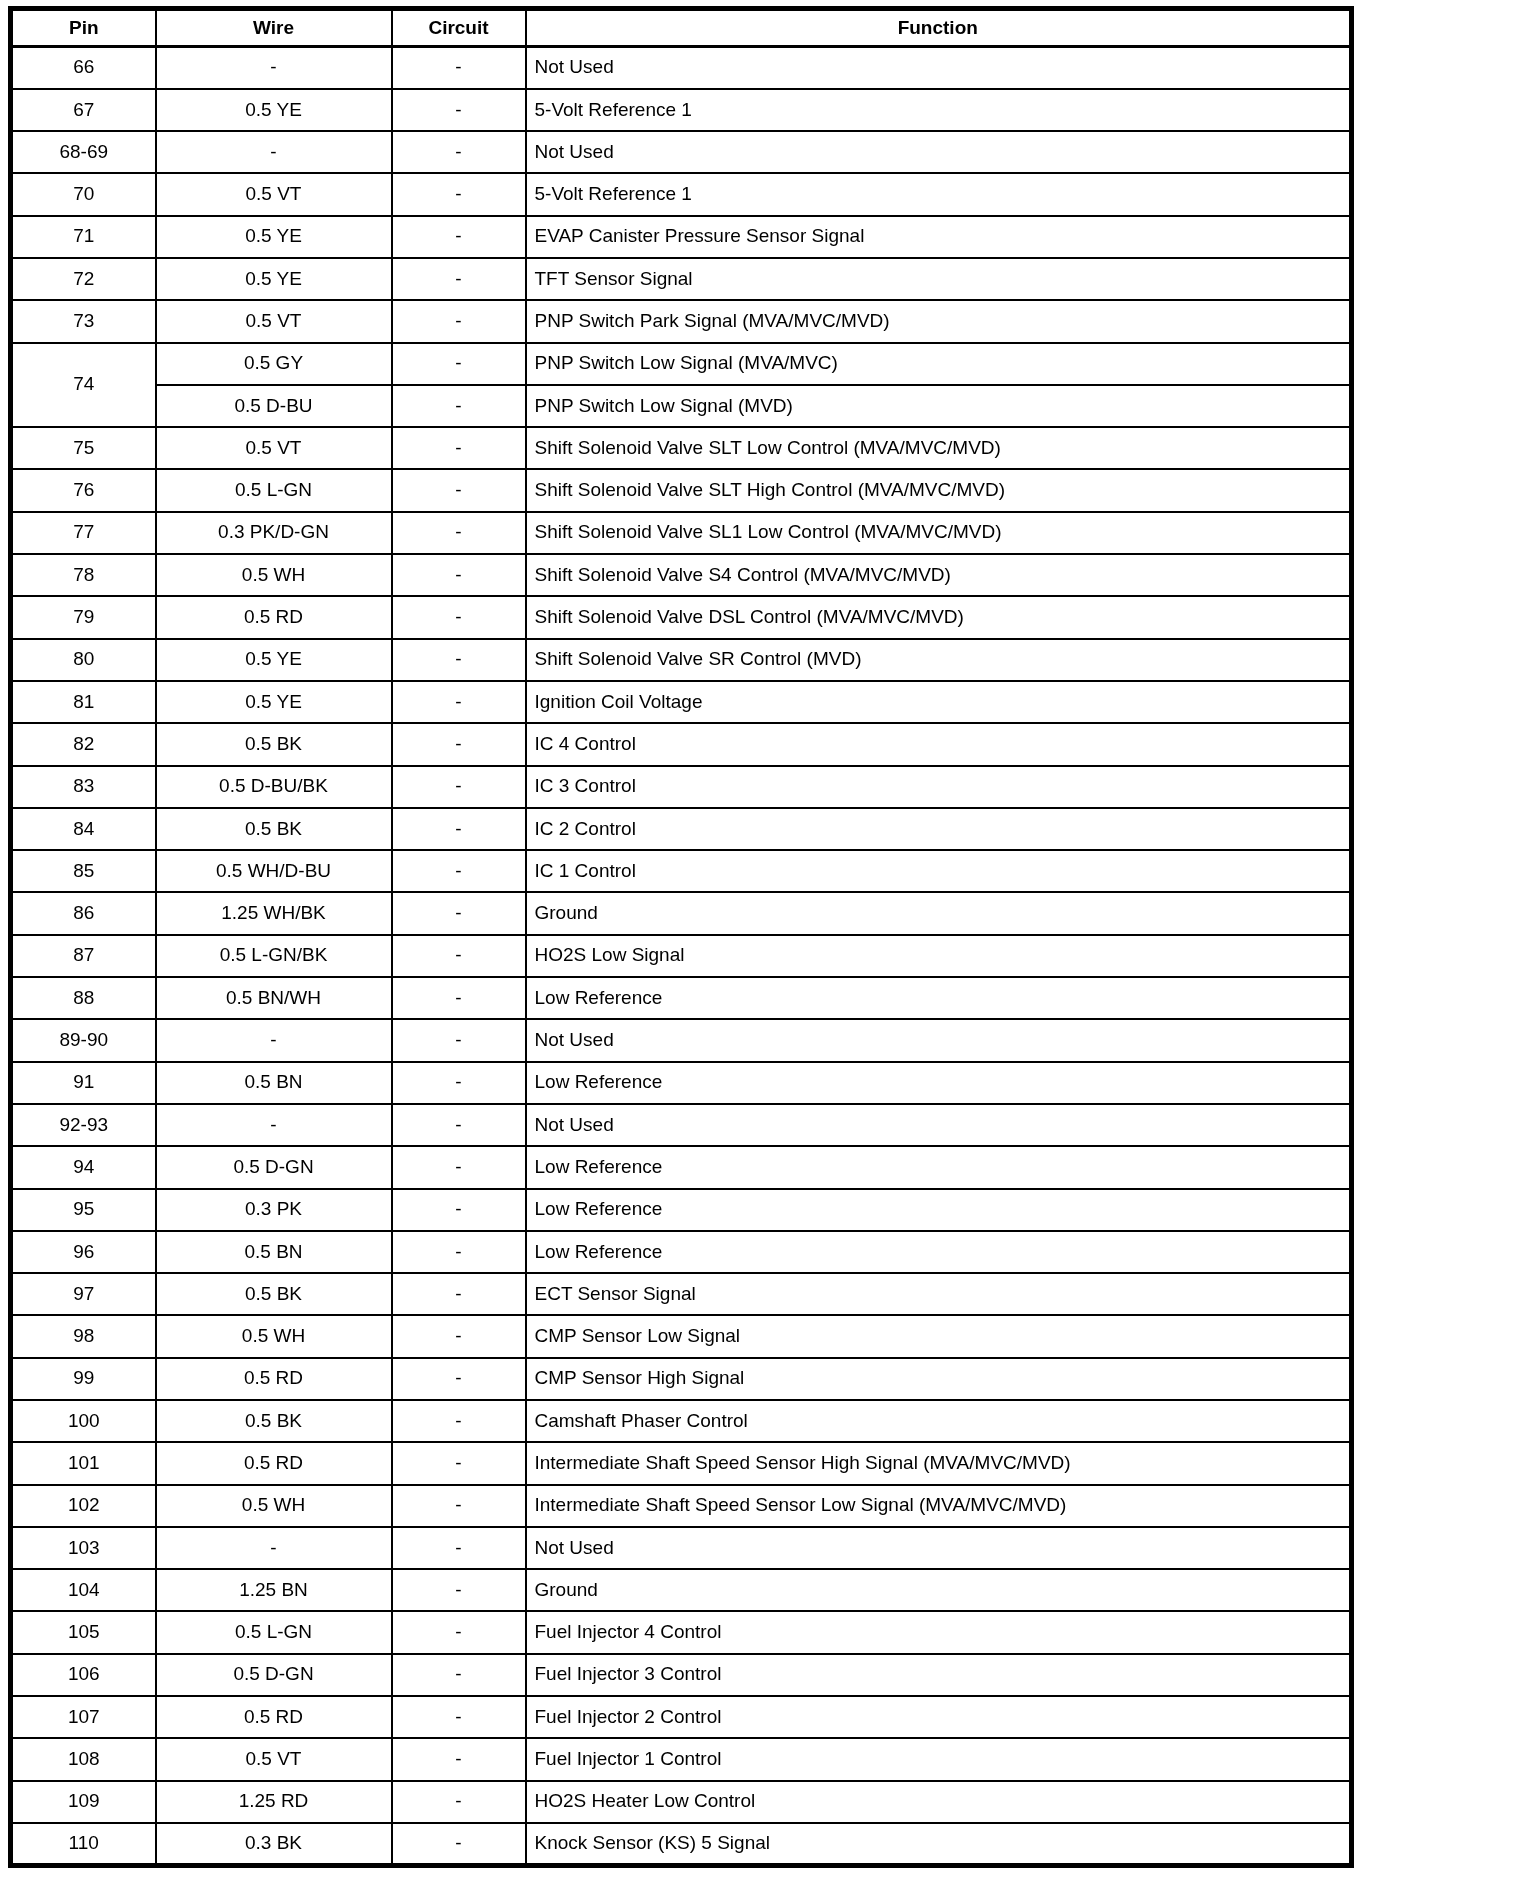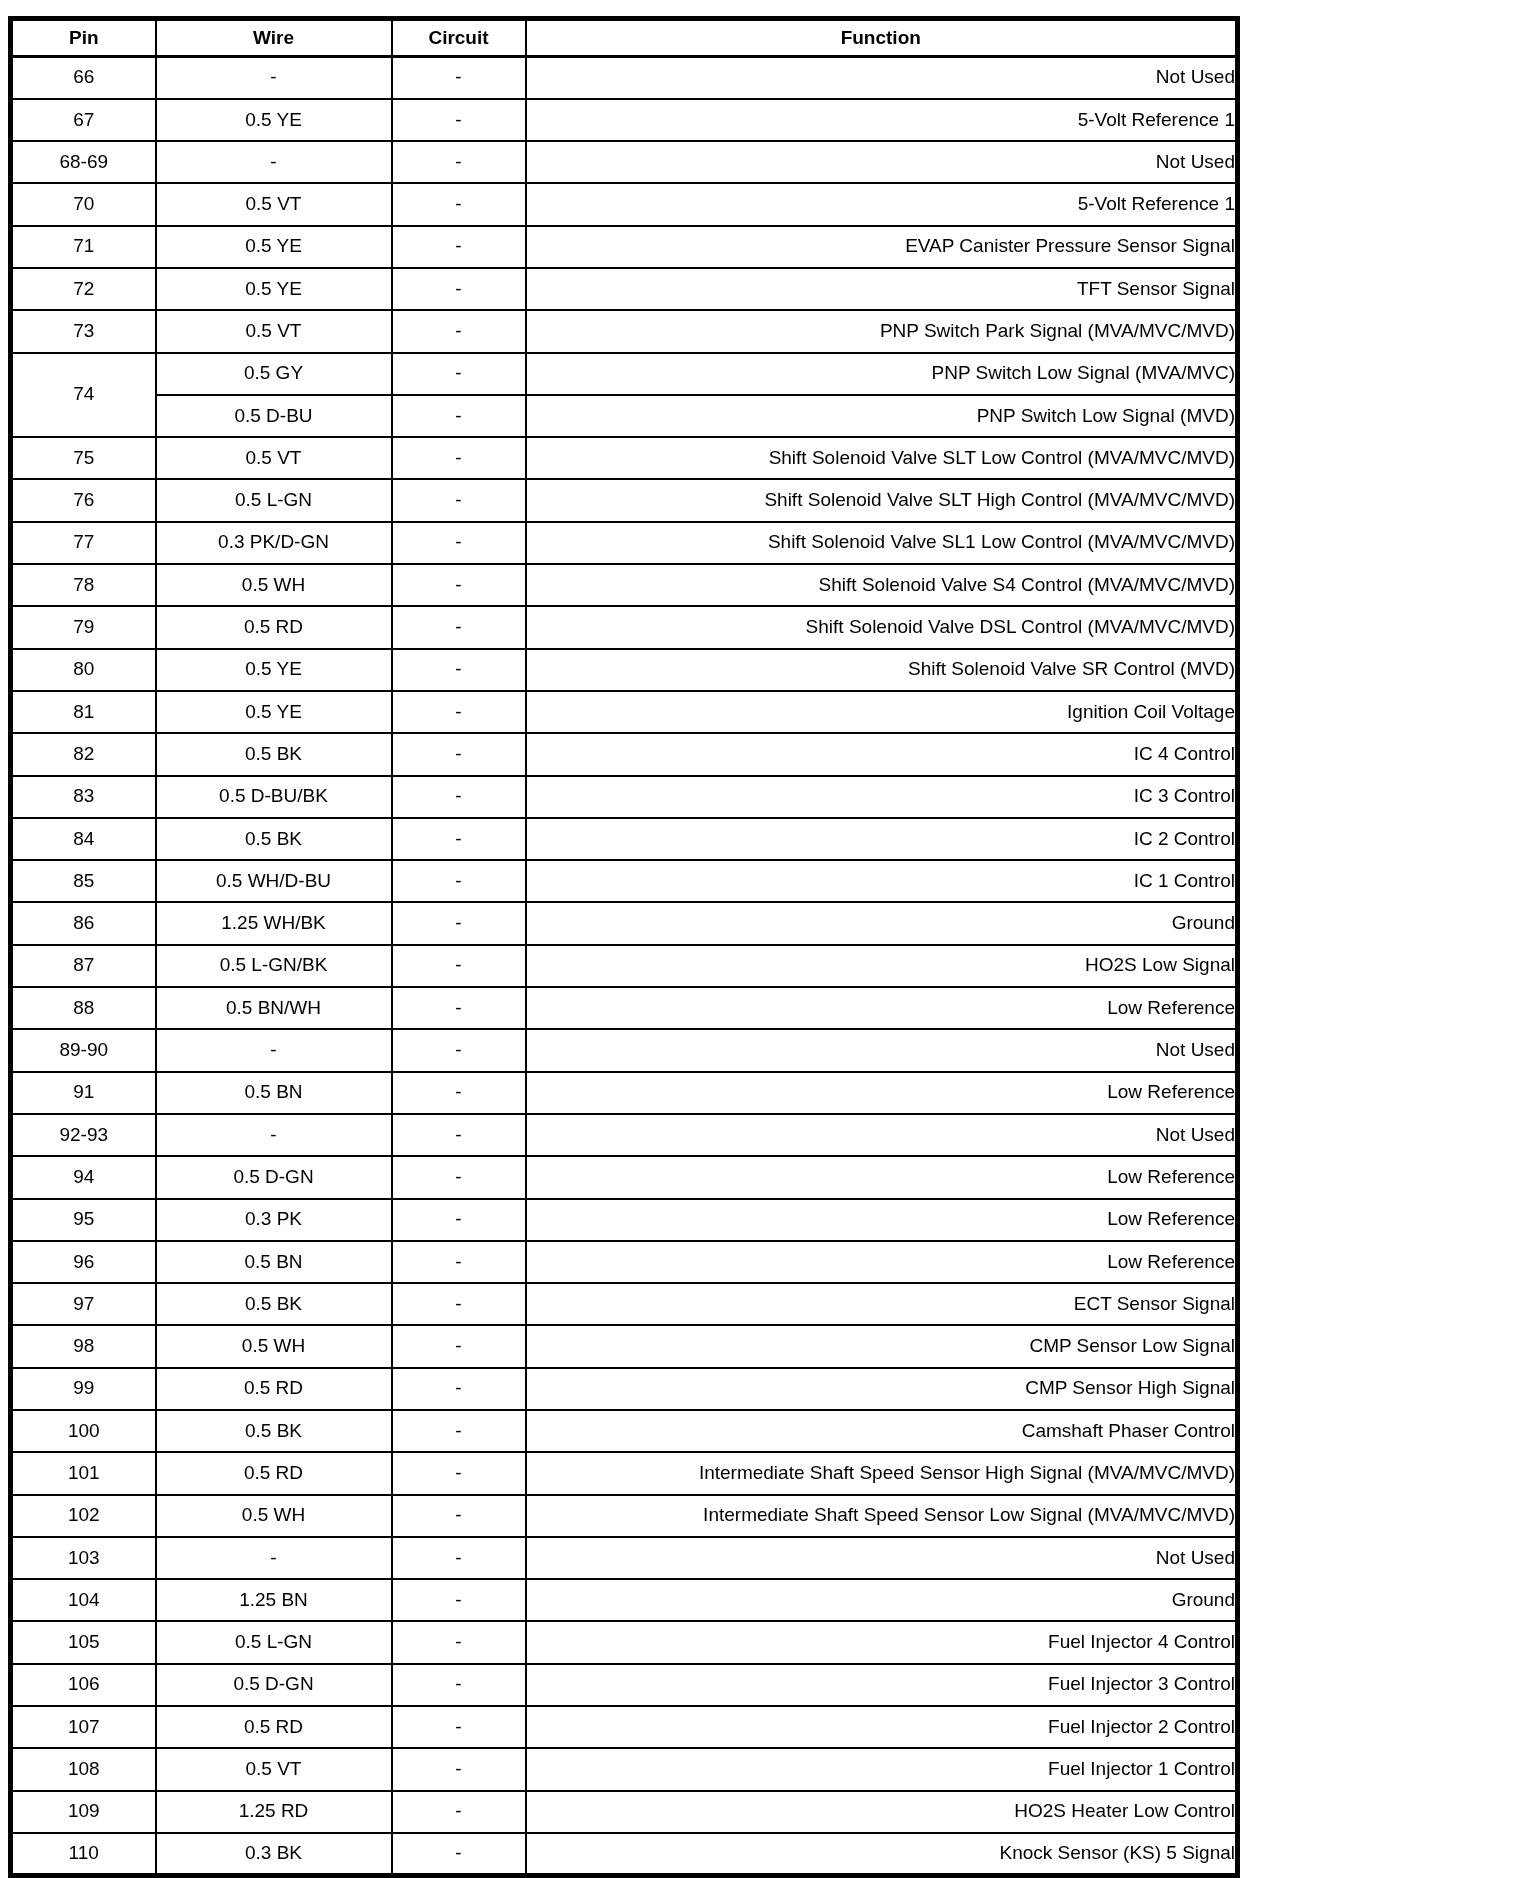--- a/index.html
+++ b/index.html
@@ -20,8 +20,8 @@
   table.pinout {
     position: absolute;
     left: 8px;
-    top: 16px;
-    width: 1232px;
+    top: 6px;
+    width: 1346px;
     height: 1862px;
     border-collapse: collapse;
     table-layout: fixed;

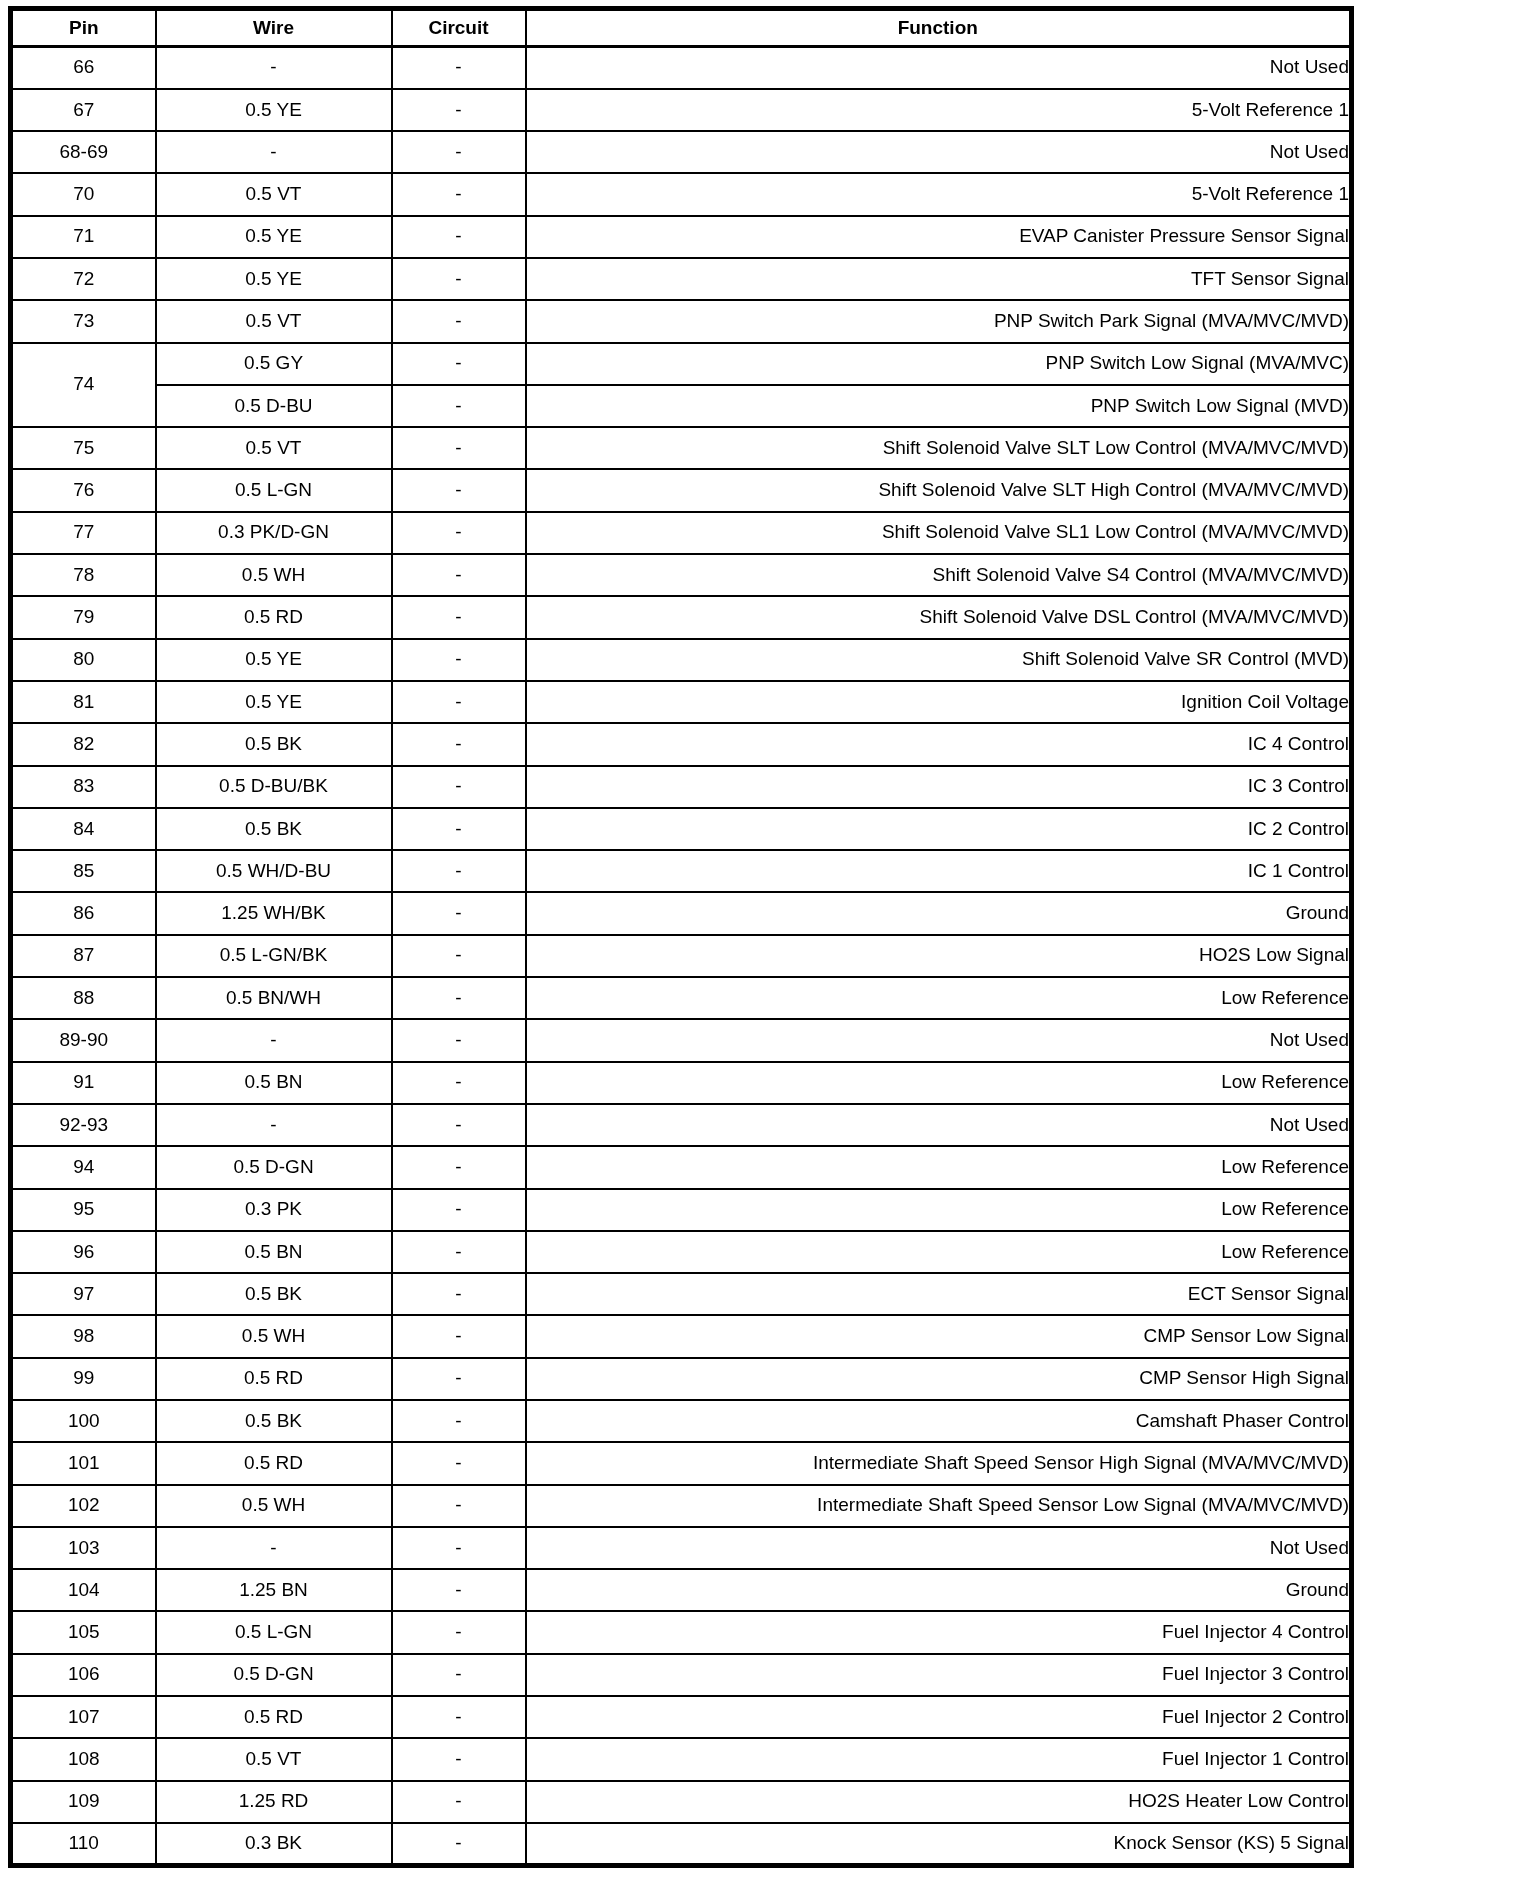--- a/index.html
+++ b/index.html
@@ -50,7 +50,7 @@
     text-align: center;
   }
   td.c-func {
-    text-align: right;
+    text-align: left;
     padding-left: 8px;
   }
   tbody tr { height: 42px; }

